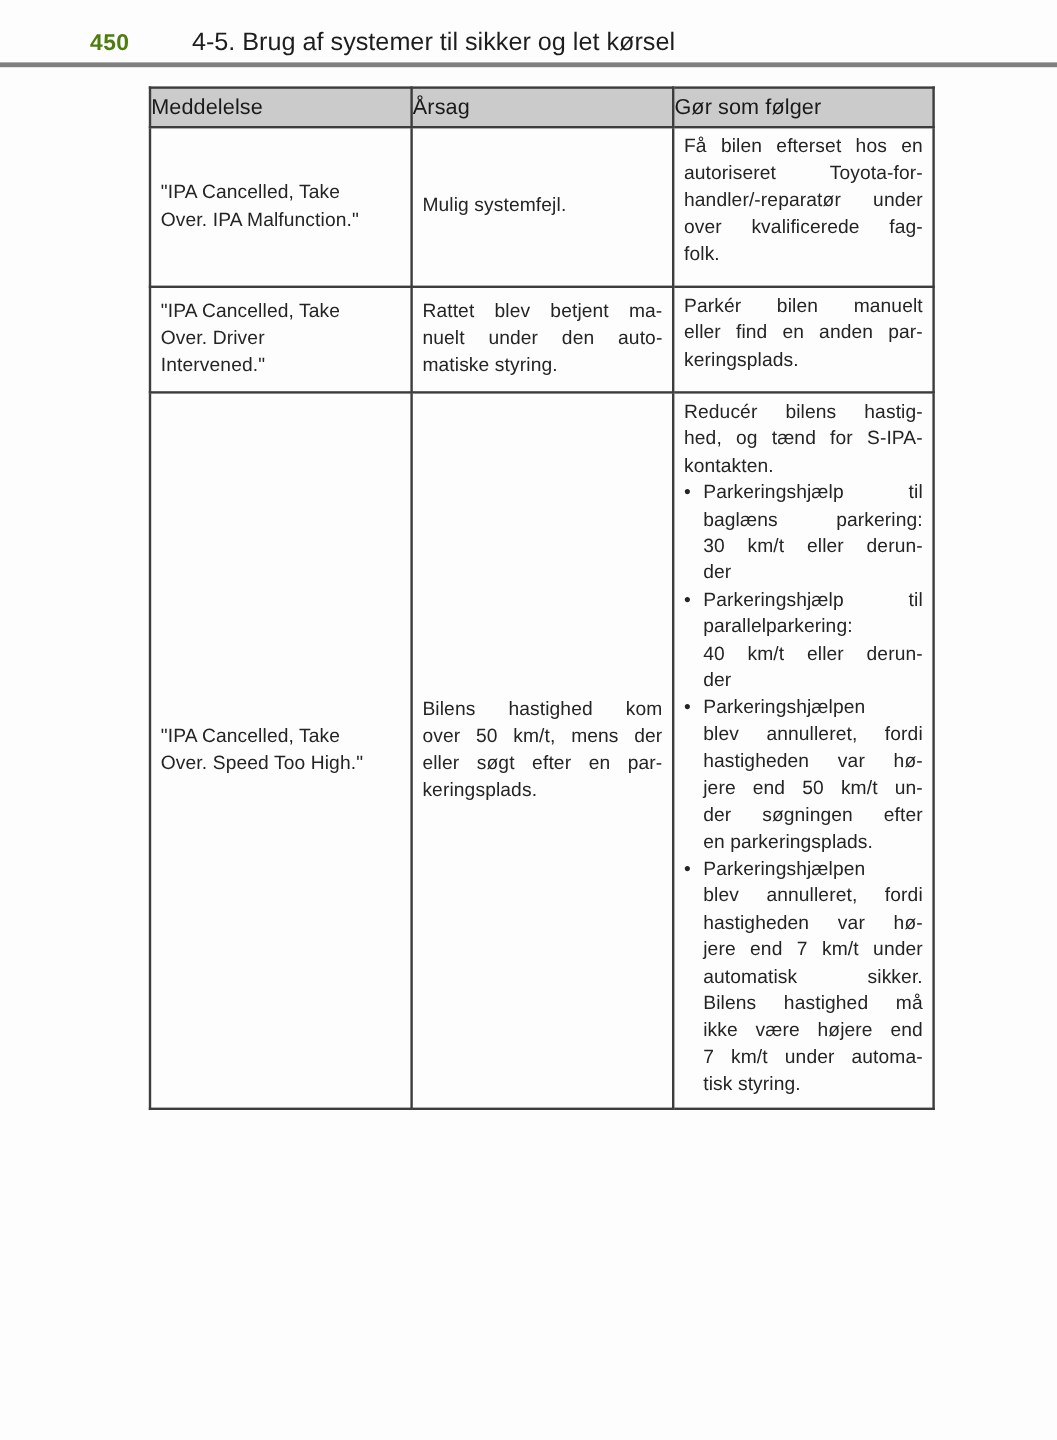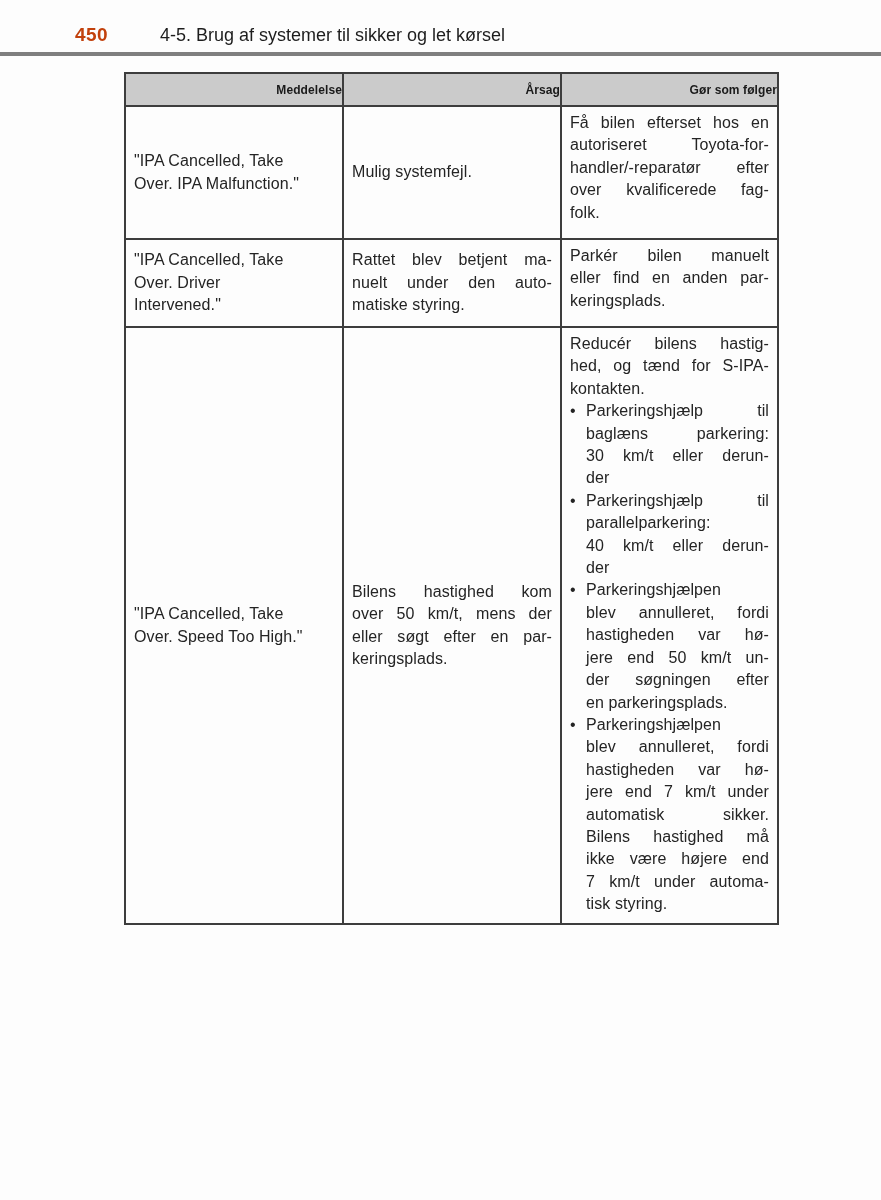--- a/index.html
+++ b/index.html
@@ -24,7 +24,7 @@
   .page-number {
     font-size: 19px;
     font-weight: 700;
-    color: #c2410c;
+    color: #4d7c0f;
     letter-spacing: 0.4px;
   }
   .section-title {

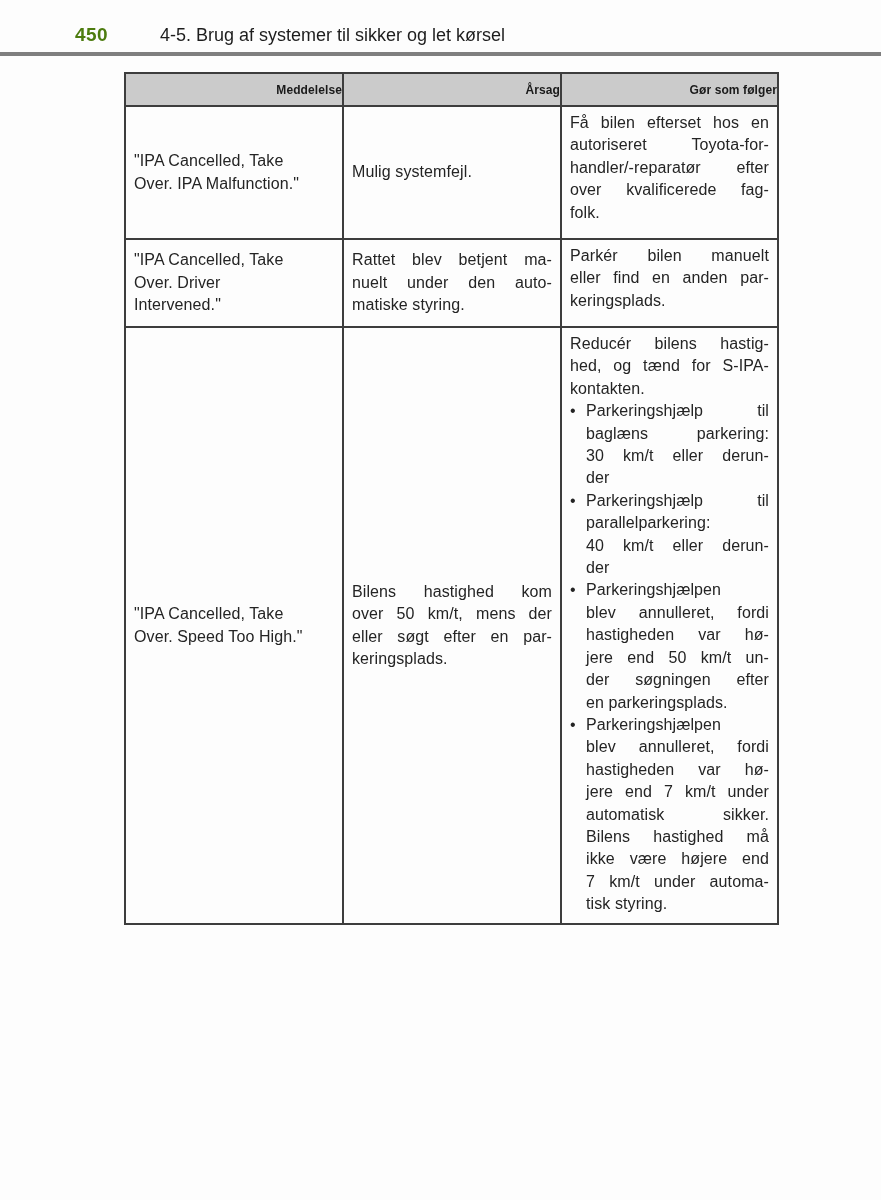--- a/index.html
+++ b/index.html
@@ -28,7 +28,7 @@
     letter-spacing: 0.4px;
   }
   .section-title {
-    font-size: 18px;
+    font-size: 21px;
     color: #1d1d1d;
     margin-left: 52px;
   }

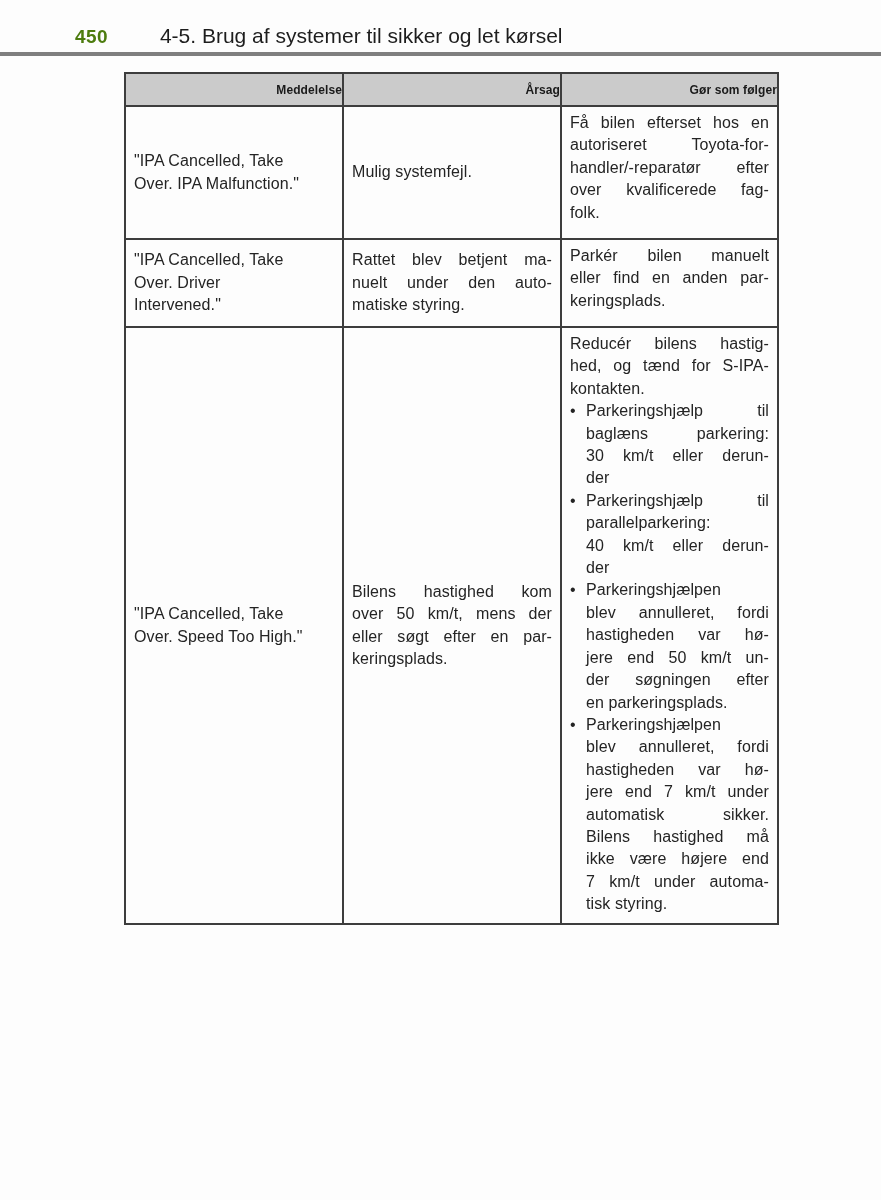--- a/index.html
+++ b/index.html
@@ -57,9 +57,9 @@
   .msg-table th {
     border: 2px solid #3d3d3d;
     background: #cbcbcb;
-    font-weight: 700;
-    font-size: 12px;
-    text-align: right;
+    font-weight: 400;
+    font-size: 18px;
+    text-align: left;
     height: 31px;
     padding: 0;
     color: #1a1a1a;

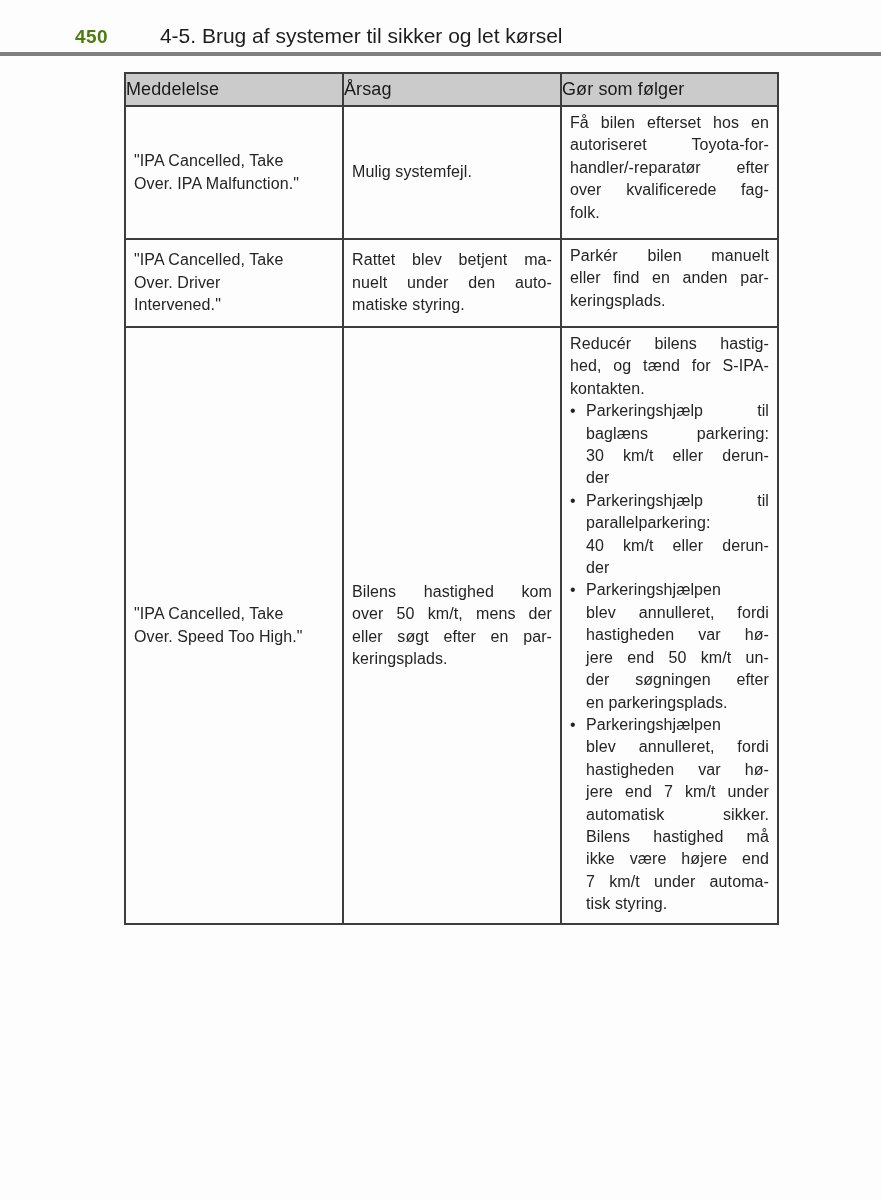--- a/index.html
+++ b/index.html
@@ -128,7 +128,7 @@
             <div class="block">
               <div class="line jl">Få bilen efterset hos en</div>
               <div class="line jl">autoriseret Toyota-for-</div>
-              <div class="line jl">handler/-reparatør efter</div>
+              <div class="line jl">handler/-reparatør under</div>
               <div class="line jl">over kvalificerede fag-</div>
               <div class="line">folk.</div>
             </div>

